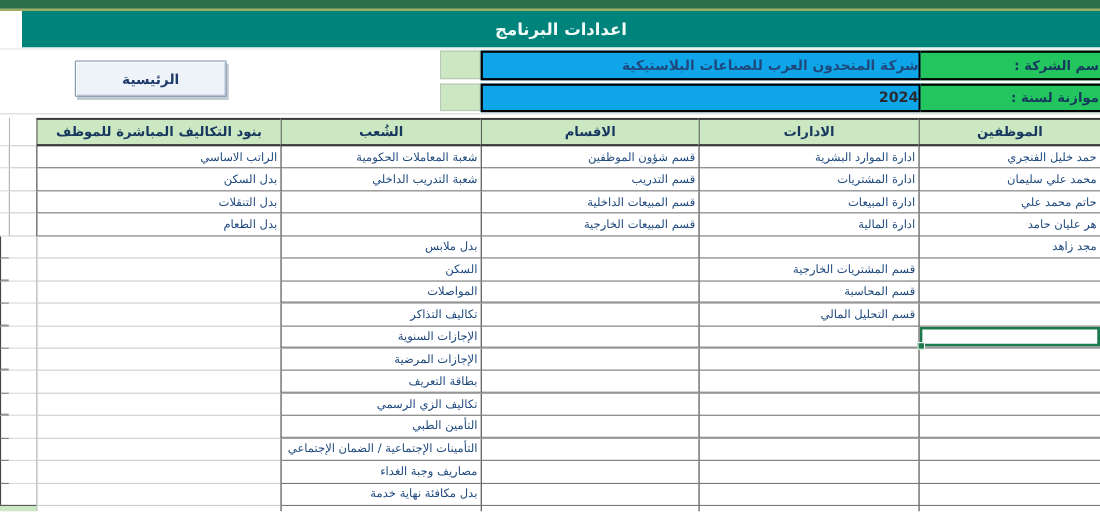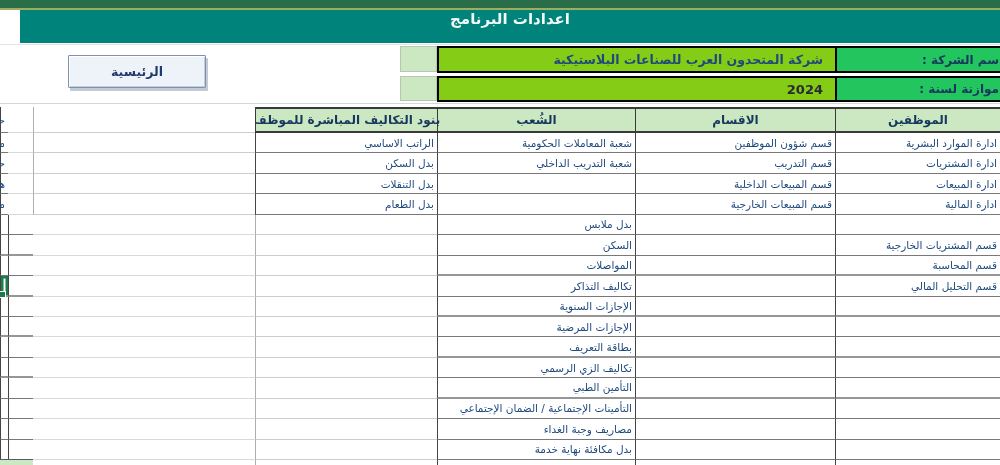--- a/index.html
+++ b/index.html
@@ -11,7 +11,7 @@
   .top-sep{position:absolute;left:0;top:8px;width:1000px;height:2px;background:#9fae5e;}
   .title-bar{
     position:absolute;left:20px;top:10px;width:980px;height:33px;background:#00837b;
-    display:flex;align-items:flex-start;justify-content:center;
+    display:flex;align-items:center;justify-content:center;
   }
   .title-bar span{color:#f2fbf8;font-size:15px;font-weight:bold;}
   .under-line{position:absolute;left:0;top:44px;width:1000px;height:1px;background:#e2e6e2;}

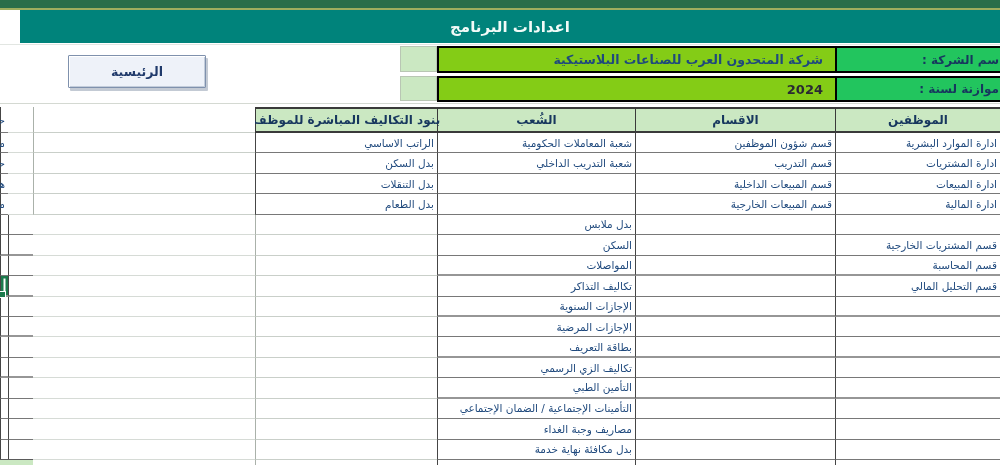--- a/index.html
+++ b/index.html
@@ -25,9 +25,9 @@
   .sliver.s1{top:46px;height:26px;}
   .sliver.s2{top:76px;height:25px;}
   .value-box{
-    position:absolute;left:437px;width:400px;background:#84cc16;border:2px solid #000000;
+    position:absolute;left:437px;width:400px;background:#0ea5e9;border:2px solid #000000;
     box-sizing:border-box;display:flex;align-items:center;justify-content:flex-start;
-    padding:0 12px;white-space:nowrap;overflow:hidden;
+    padding:0 0;white-space:nowrap;overflow:hidden;
   }
   .value-box.company{top:46px;height:27px;font-size:12.5px;font-weight:bold;color:#1f497d;}
   .value-box.year{top:76px;height:26px;font-size:13px;color:#2a2a33;font-weight:bold;}

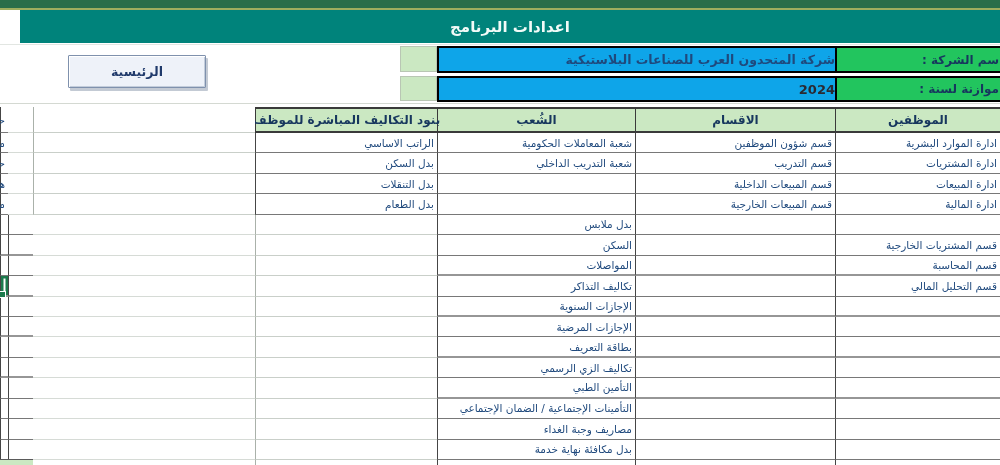--- a/index.html
+++ b/index.html
@@ -106,6 +106,7 @@
 
   <div class="sheet" dir="rtl">
     <div class="cell h">الموظفين</div>
+    <div class="cell h">الادارات</div>
     <div class="cell h">الاقسام</div>
     <div class="cell h">الشُعب</div>
     <div class="cell h">بنود التكاليف المباشرة للموظف</div>

